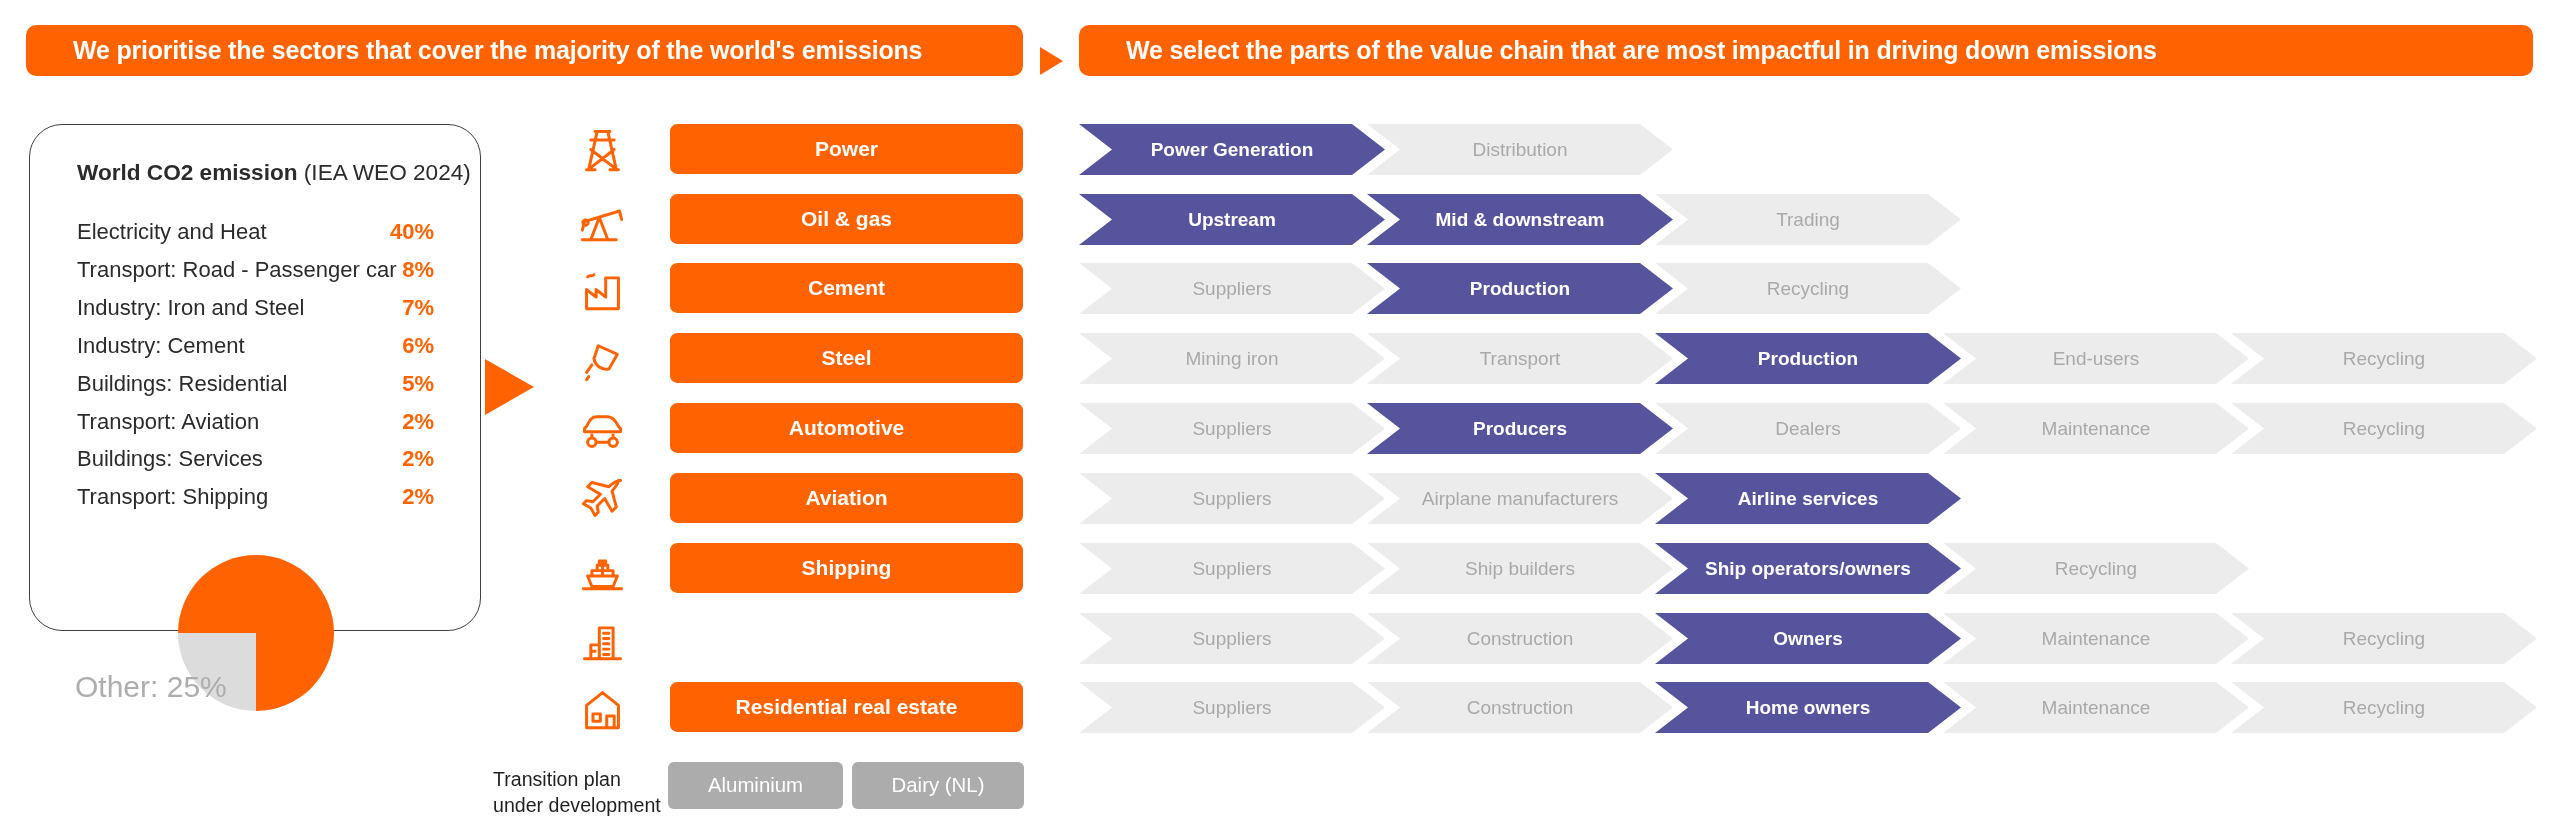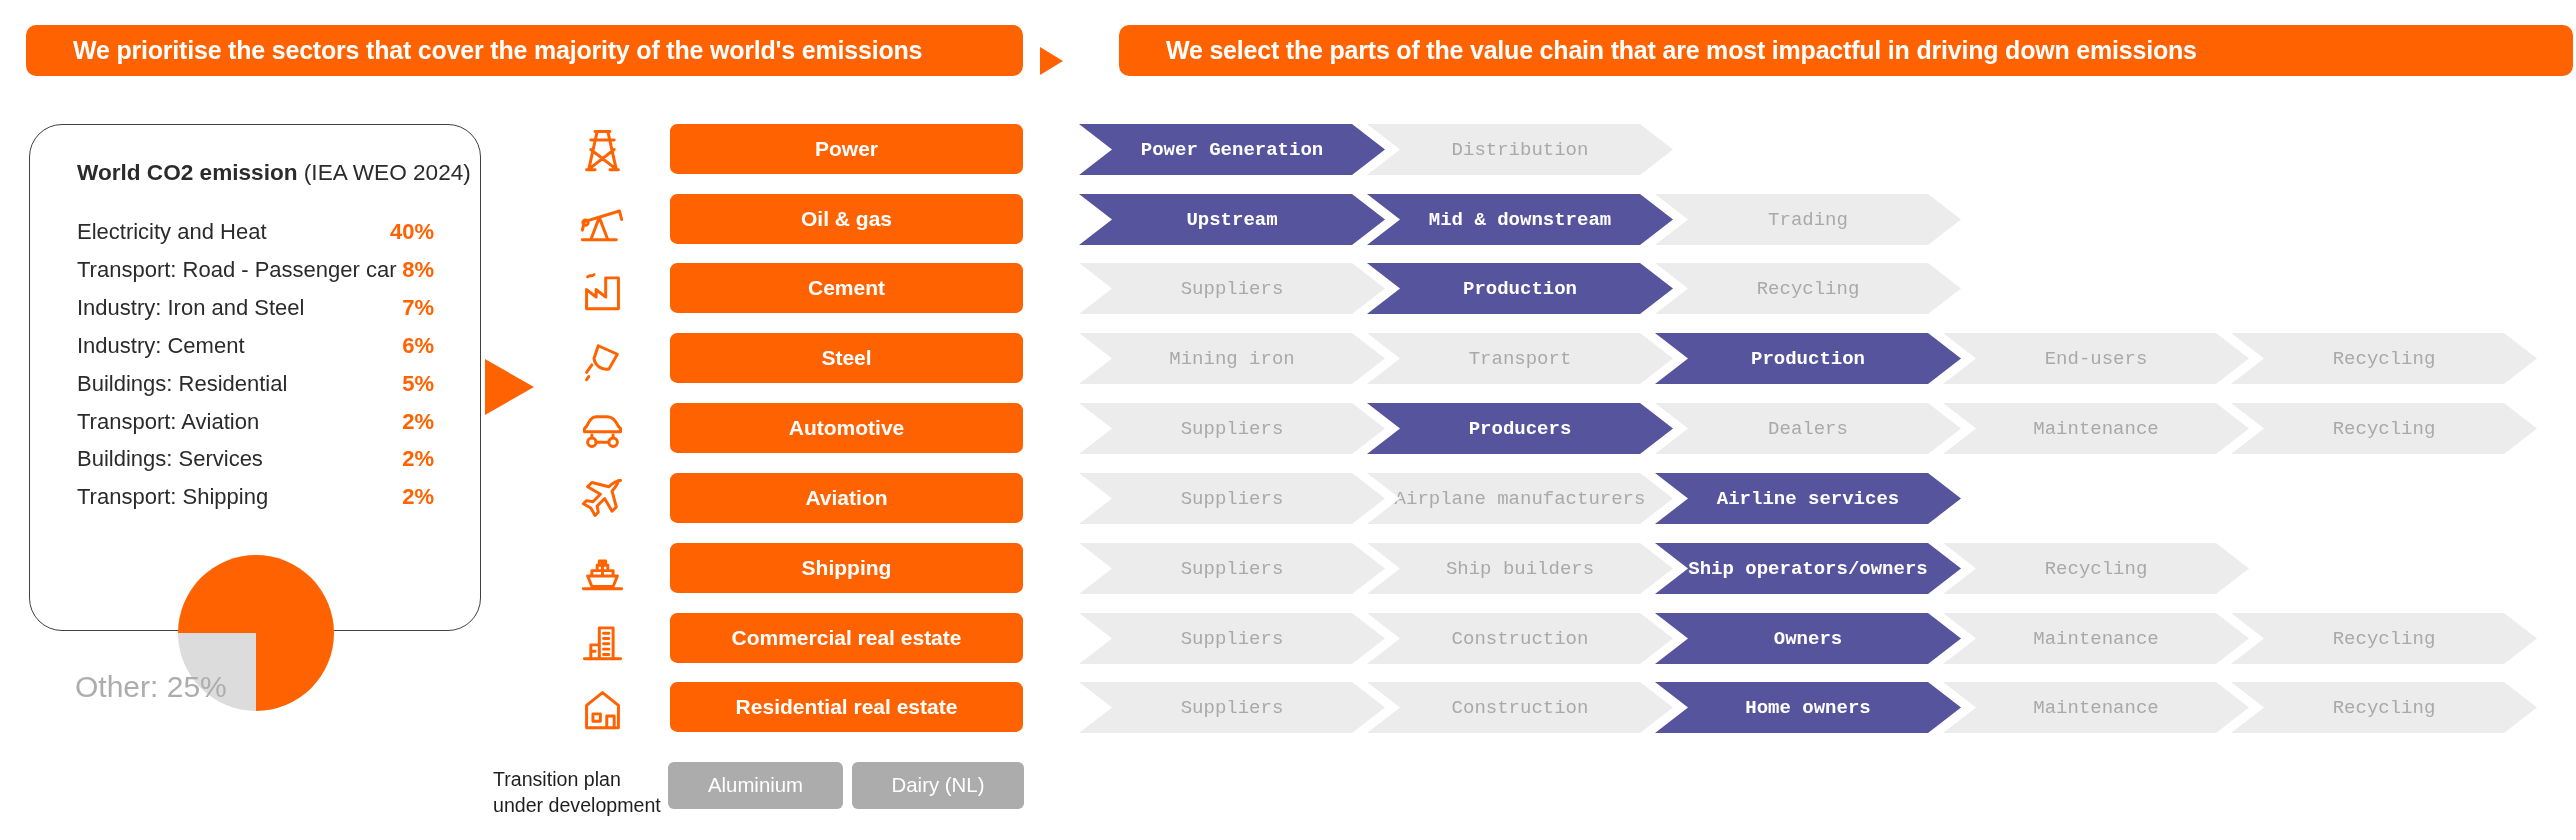--- a/index.html
+++ b/index.html
@@ -11,7 +11,7 @@
           color:#fff;font-weight:bold;font-size:25px;letter-spacing:-0.2px;
           display:flex;align-items:center;padding-left:47px;box-sizing:border-box;}
   .banner-left{left:26px;width:997px;}
-  .banner-right{left:1079px;width:1454px;margin-left:40px;}
+  .banner-right{left:1079px;width:1454px;}
   .banner-arrow{position:absolute;left:1040px;top:47px;width:0;height:0;
           border-top:14px solid transparent;border-bottom:14px solid transparent;
           border-left:23px solid var(--orange);}

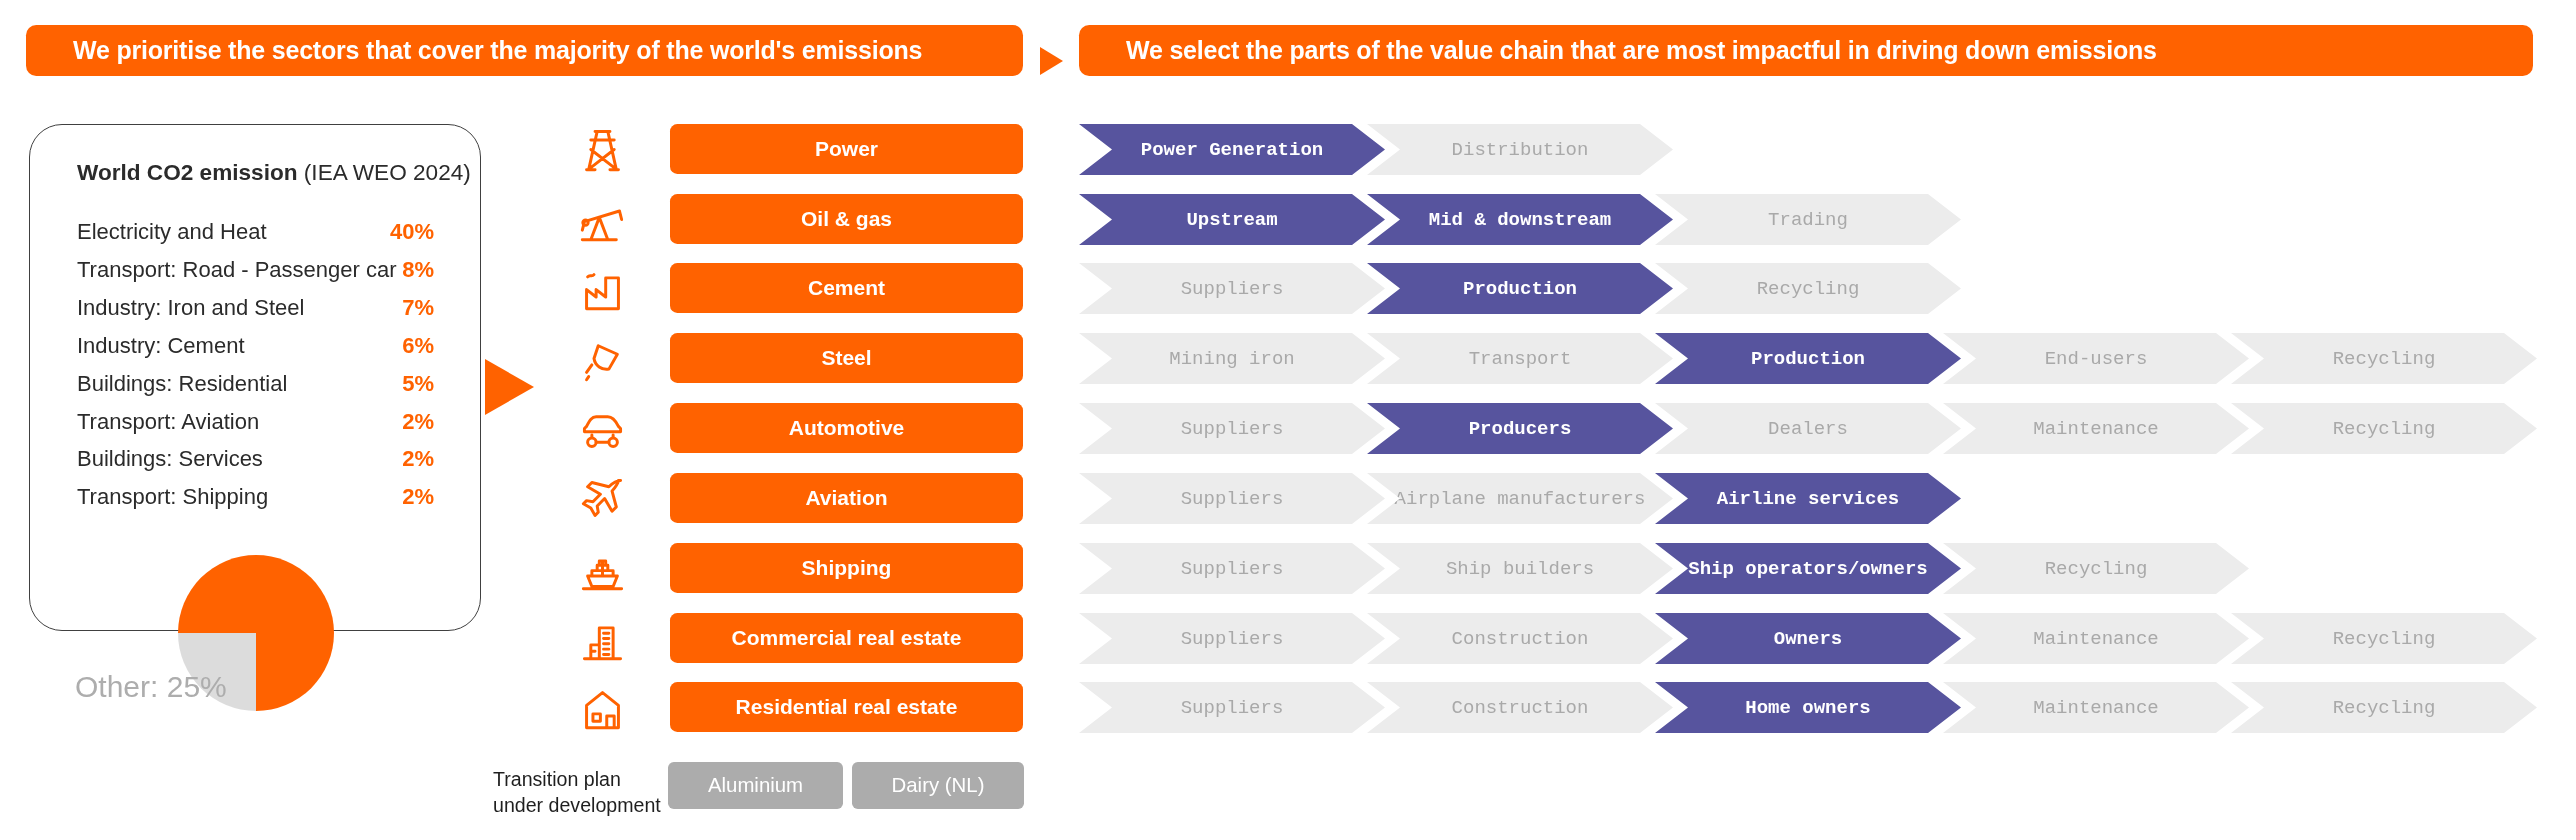--- a/index.html
+++ b/index.html
@@ -44,7 +44,7 @@
   .transition-note{position:absolute;left:493px;top:767px;font-size:19.6px;line-height:25.5px;color:#1f1f1f;}
 
   
-  .chain-row{position:absolute;left:1079px;height:51px;display:flex;font-family:Liberation Mono, monospace;}
+  .chain-row{position:absolute;left:1079px;height:51px;display:flex;}
   .chev{flex:none;width:306px;height:51px;margin-right:-18px;
         background:var(--chevron-bg);color:var(--chevron-text);font-size:19px;
         display:flex;align-items:center;justify-content:center;

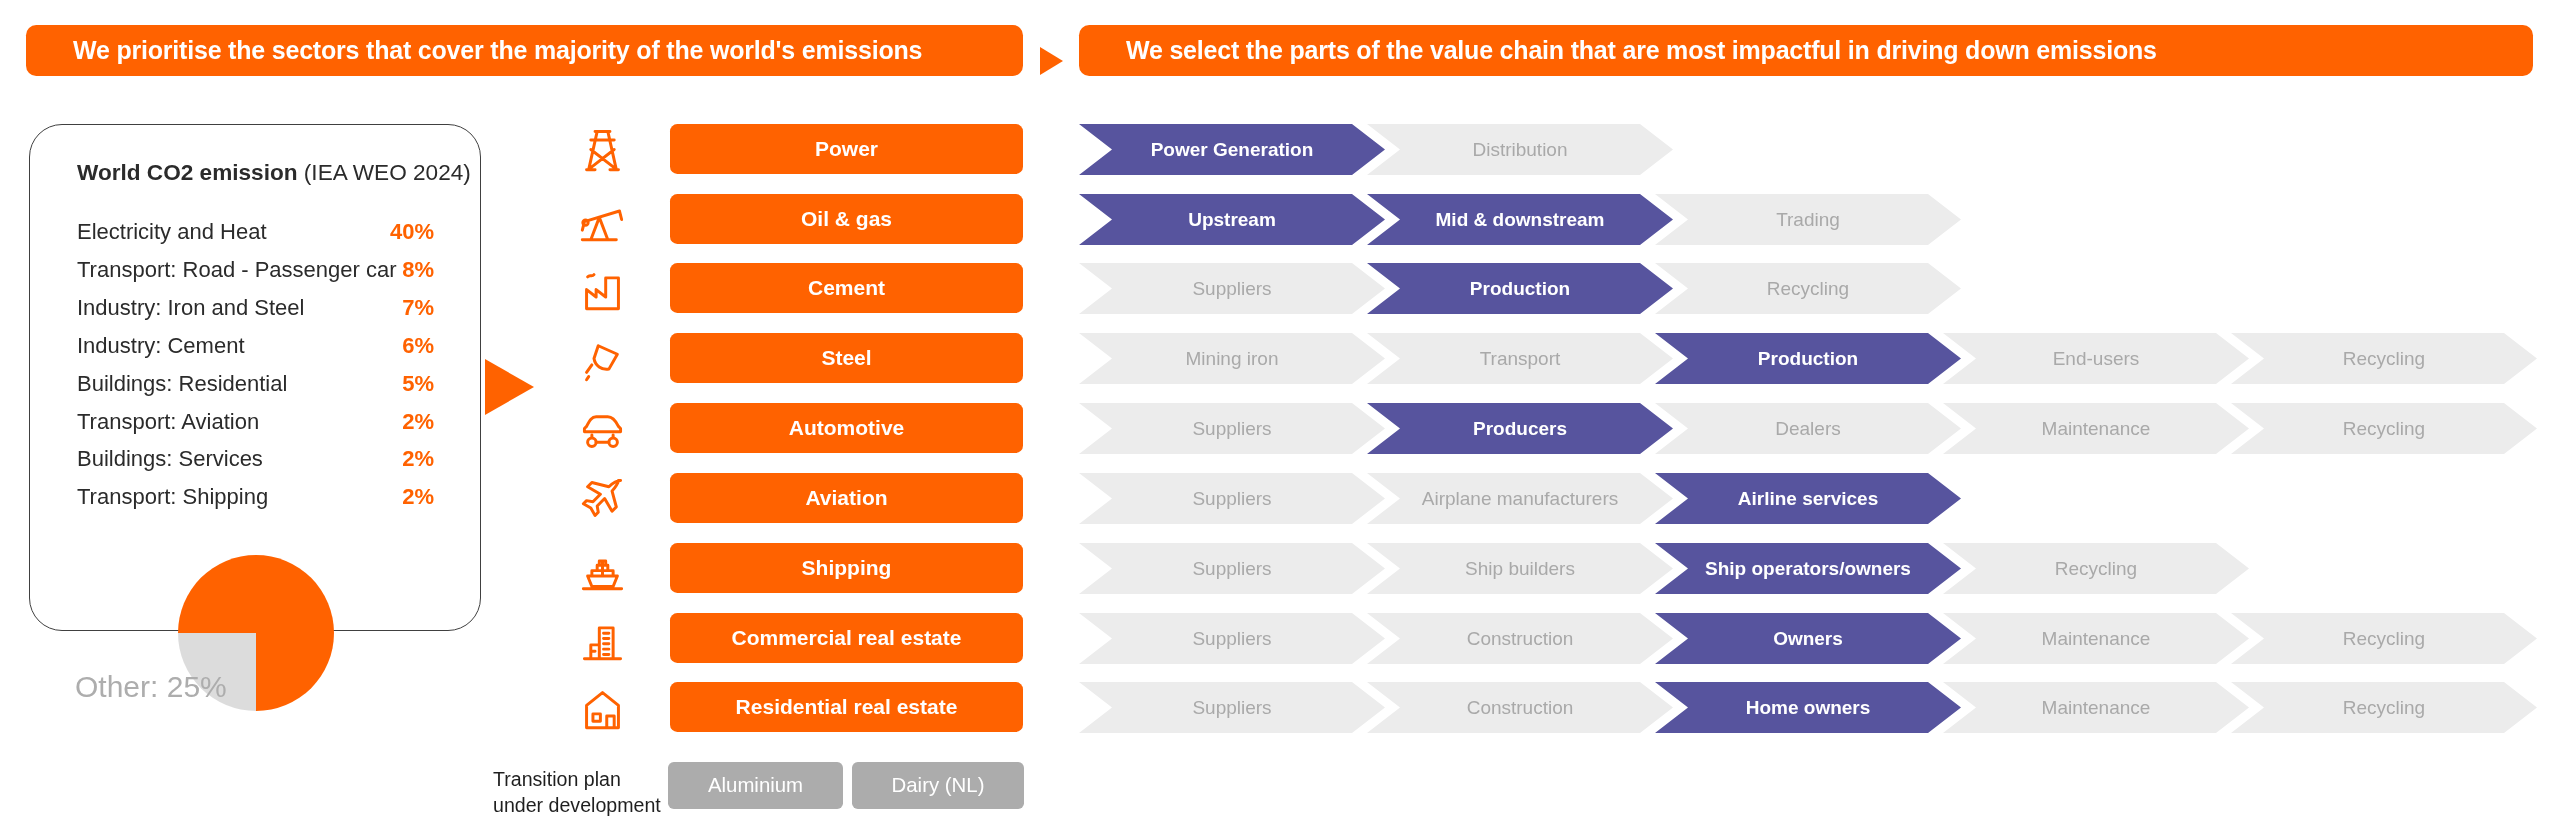--- a/index.html
+++ b/index.html
@@ -176,9 +176,6 @@
   <div class="sector-btn" style="top:543px">
       <span>Shipping</span>
     </div>
-  <div class="sector-btn" style="top:613px">
-      <span>Commercial real estate</span>
-    </div>
   <div class="sector-btn" style="top:682px">
       <span>Residential real estate</span>
     </div>

